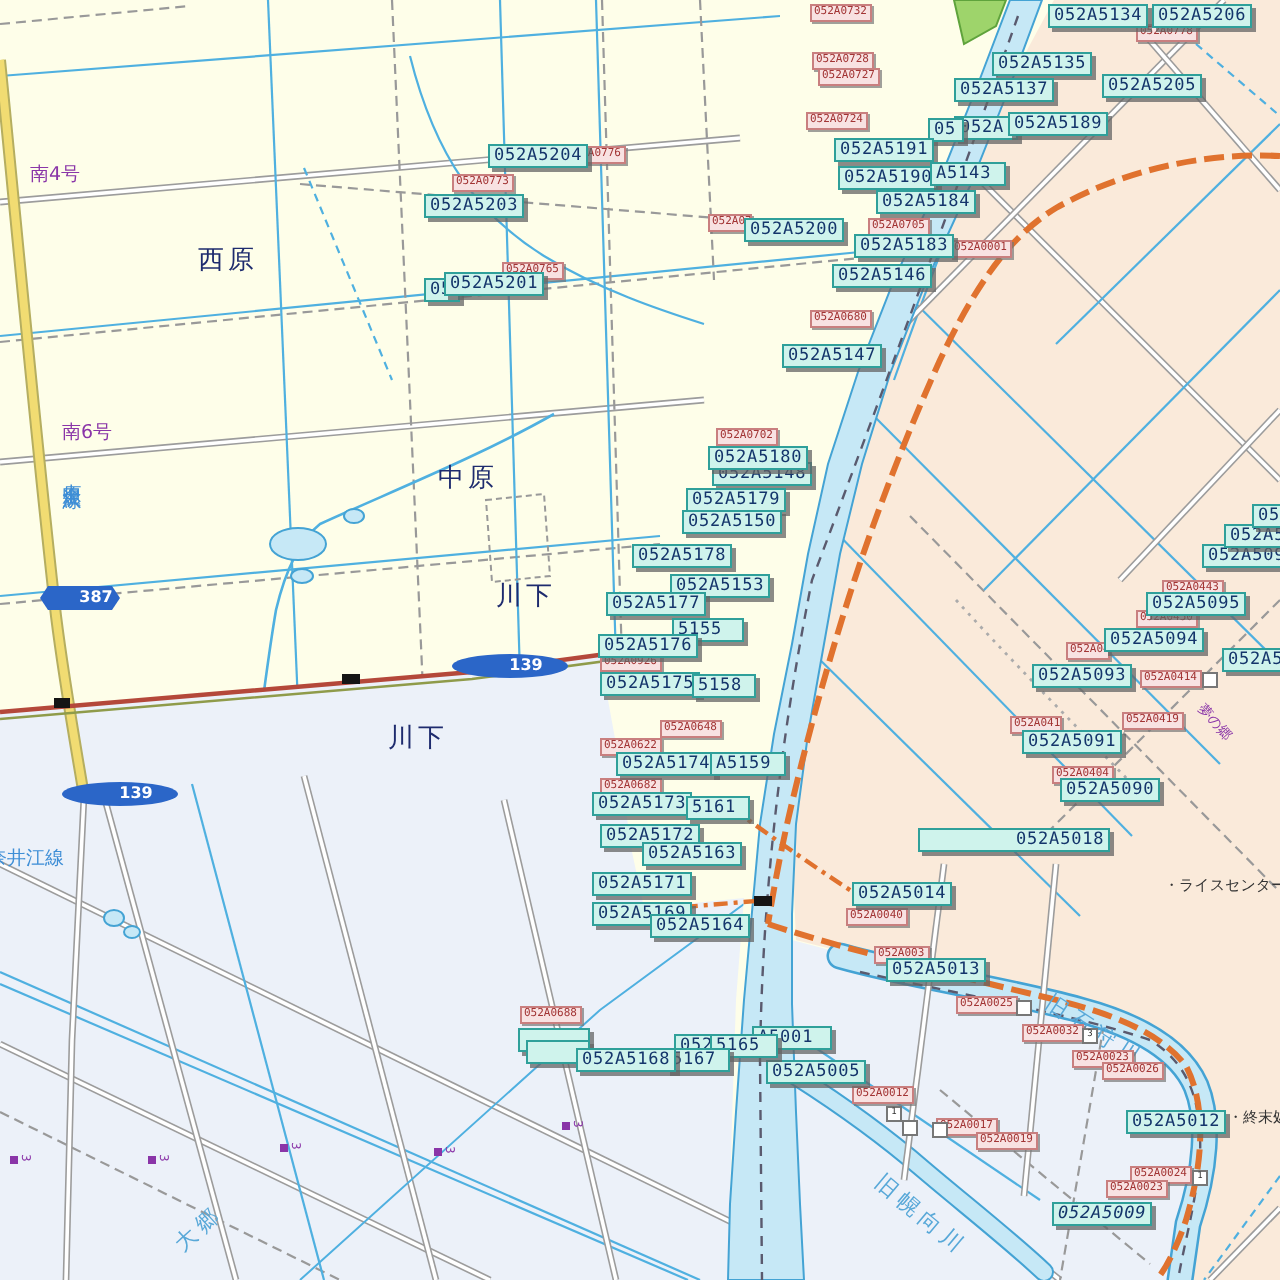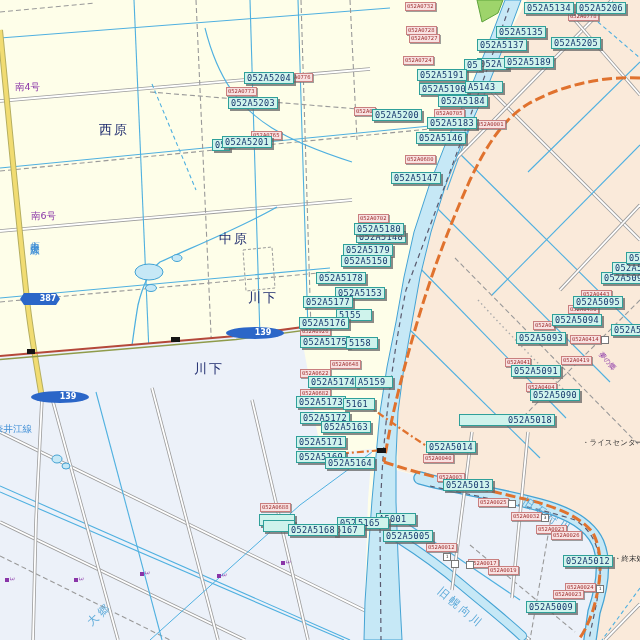--- a/index.html
+++ b/index.html
@@ -271,7 +271,7 @@
       <div class="chip" style="left: 416px; top: 132px;">052A5146</div>
       <div class="chip" style="left: 391px; top: 172px;">052A5147</div>
       <div class="chip" style="left: 244px; top: 72px;">052A5204</div>
-      <div class="chip" style="left: 228px; top: 97px;">052A5203</div>
+      <div class="chip" style="left: 212px; top: 97px;">052A5203</div>
       <div class="chip" style="left: 222px; top: 136px;">052A5201</div>
       <div class="chip" style="left: 354px; top: 223px;">052A5180</div>
       <div class="chip" style="left: 343px; top: 244px;">052A5179</div>

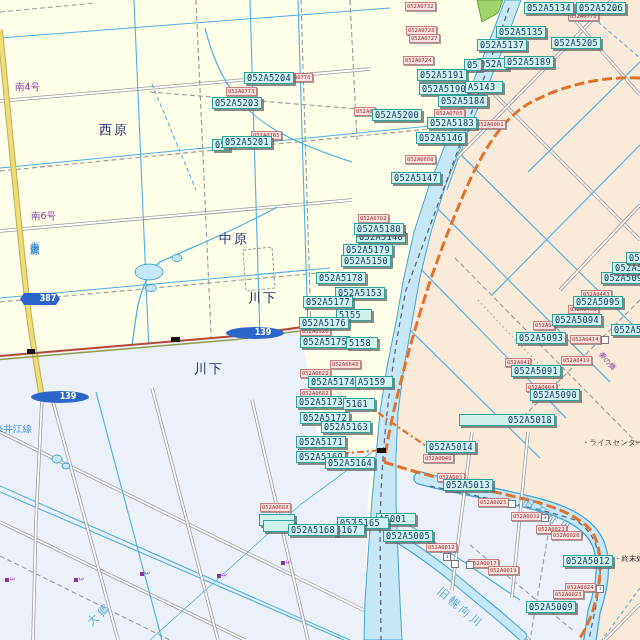--- a/index.html
+++ b/index.html
@@ -296,7 +296,7 @@
       <div class="chip" style="left: 426px; top: 441px;">052A5014</div>
       <div class="chip" style="left: 443px; top: 479px;">052A5013</div>
       <div class="chip" style="left: 563px; top: 555px;">052A5012</div>
-      <div class="chip" style="left: 526px; top: 601px;">052A5009</div>
+      <div class="chip" style="left: 526px; top: 601px; font-style: italic;">052A5009</div>
       <div class="chip" style="left: 383px; top: 530px;">052A5005</div>
       <div class="chip" style="left: 376px; top: 513px; width: 34px;">A5001</div>
       <div class="chip" style="left: 355px; top: 517px; width: 28px;">5165</div>

